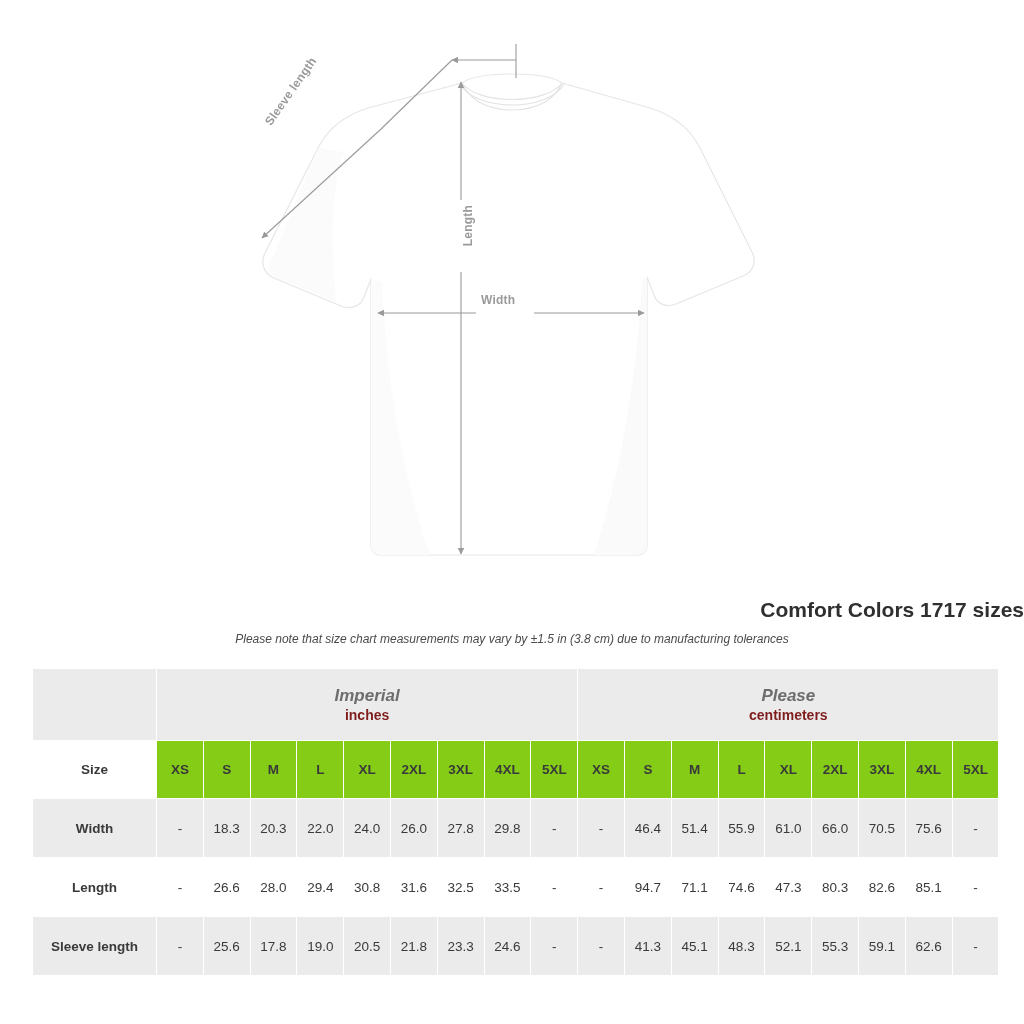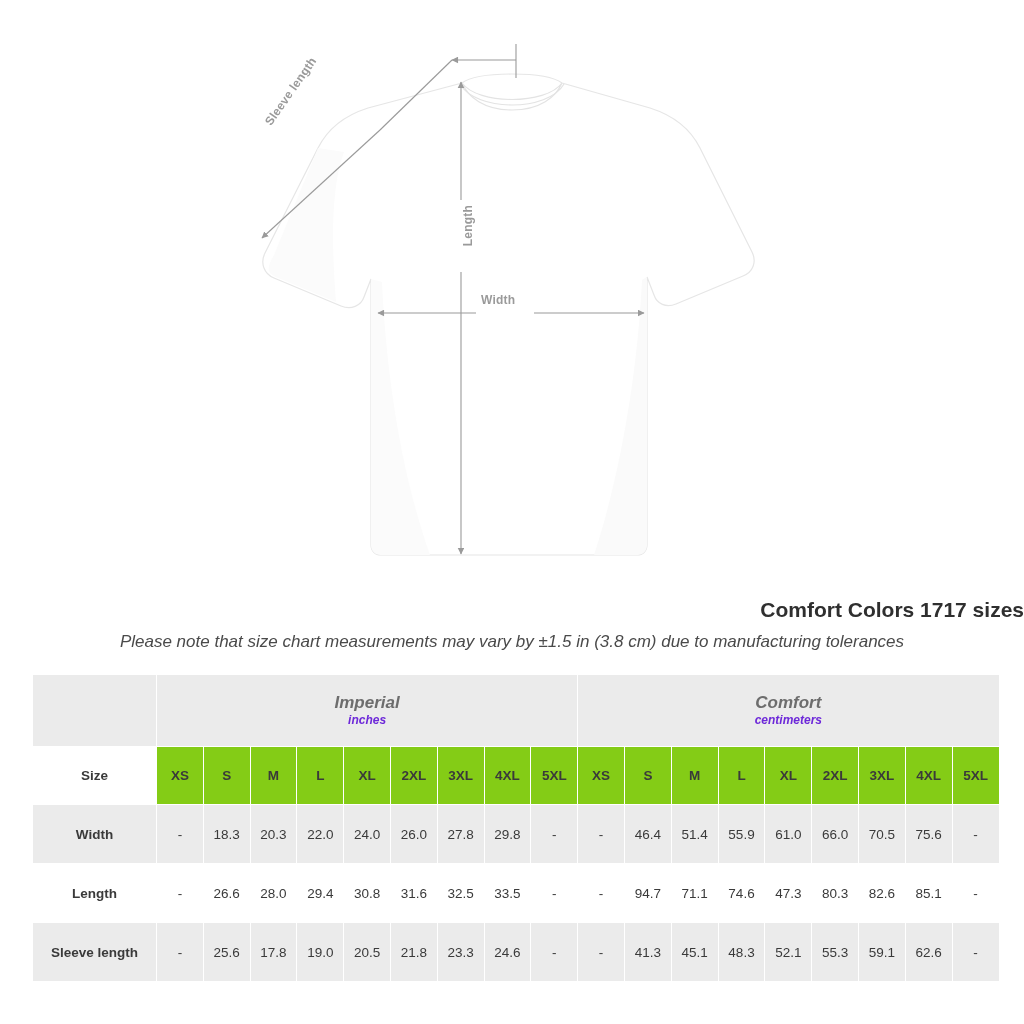--- a/index.html
+++ b/index.html
@@ -67,7 +67,7 @@
     text-align: right;
   }
   .chart-note {
-    font-size: 17px;
+    font-size: 12px;
     font-style: italic;
     color: #4a4a4a;
     margin: 0;

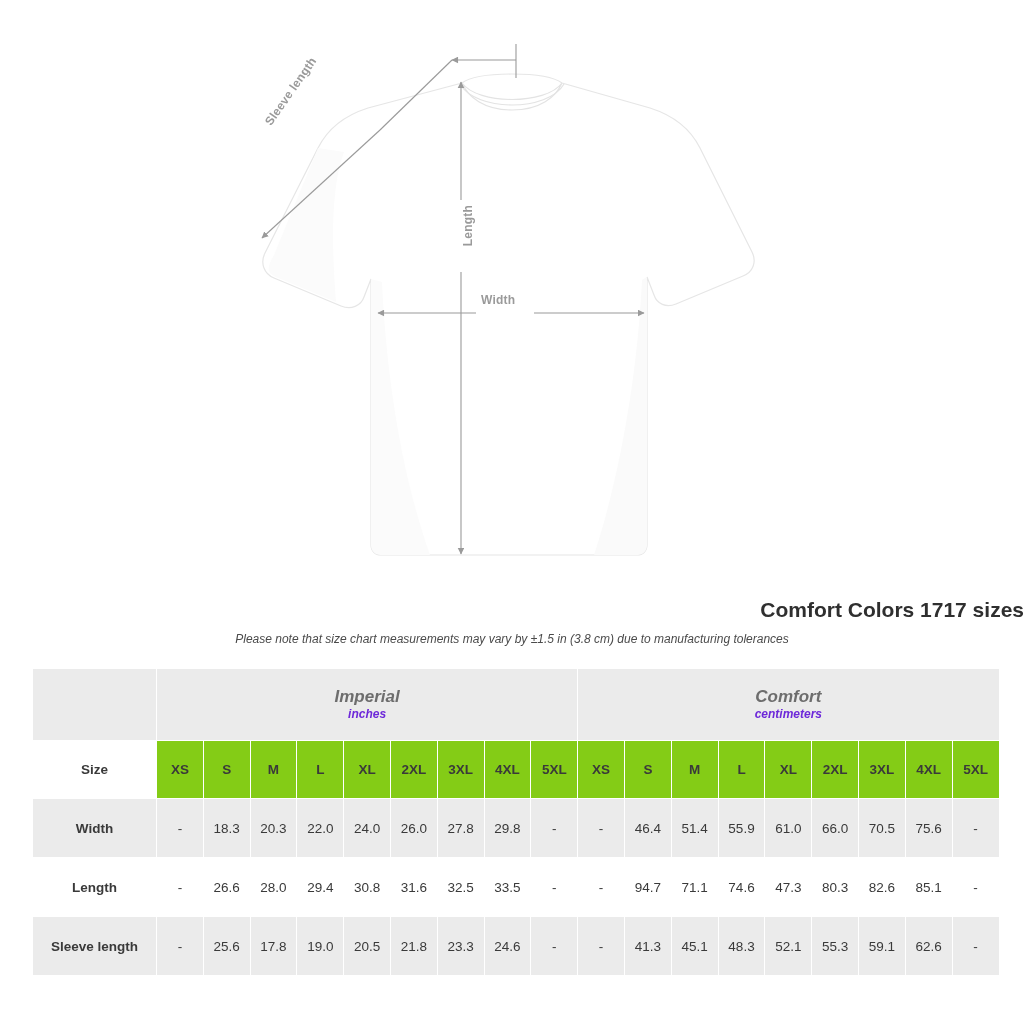--- a/index.html
+++ b/index.html
@@ -249,7 +249,7 @@
             <div class="unit-sub">inches</div>
           </th>
           <th colspan="9">
-            <div class="unit-name">Comfort</div>
+            <div class="unit-name">Please</div>
             <div class="unit-sub">centimeters</div>
           </th>
         </tr>

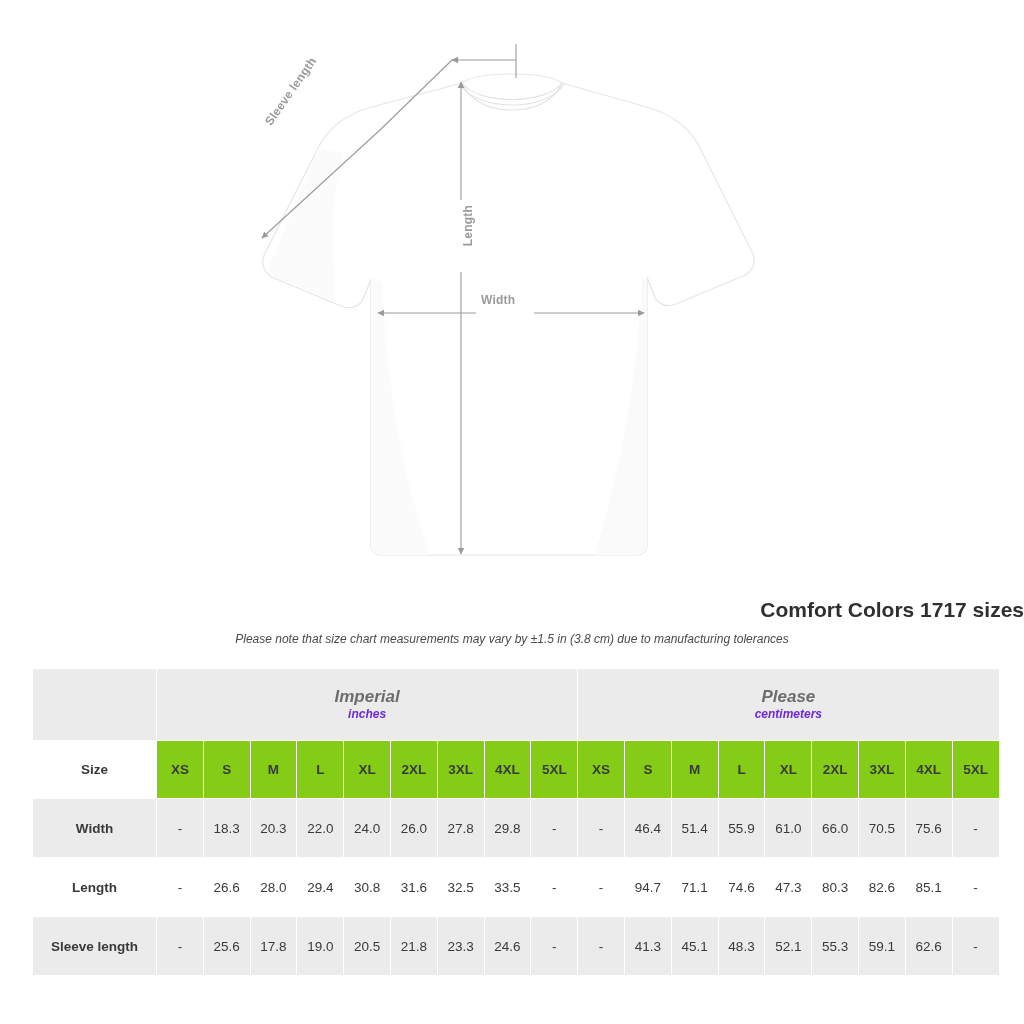--- a/index.html
+++ b/index.html
@@ -104,9 +104,8 @@
     line-height: 1.25;
   }
   .unit-sub {
-    font-size: 12px;
-    font-style: italic;
-    color: #6d28d9;
+    font-size: 14px;
+    color: #7f1d1d;
     line-height: 1.3;
   }
   .unit-row th.spacer-head { background: #ebebeb; }

